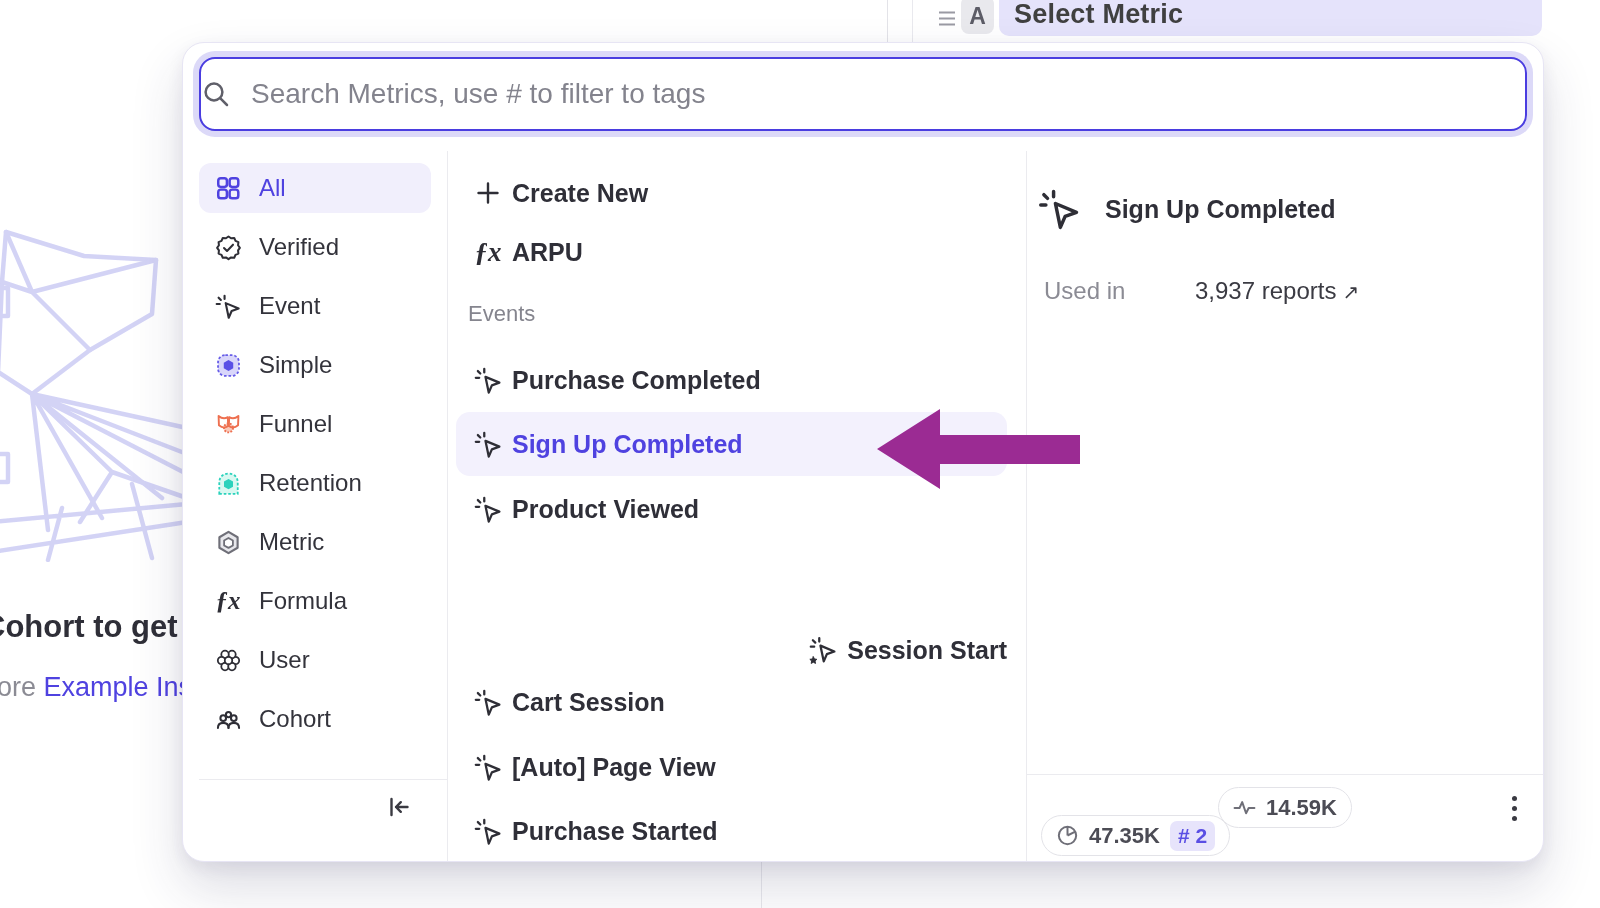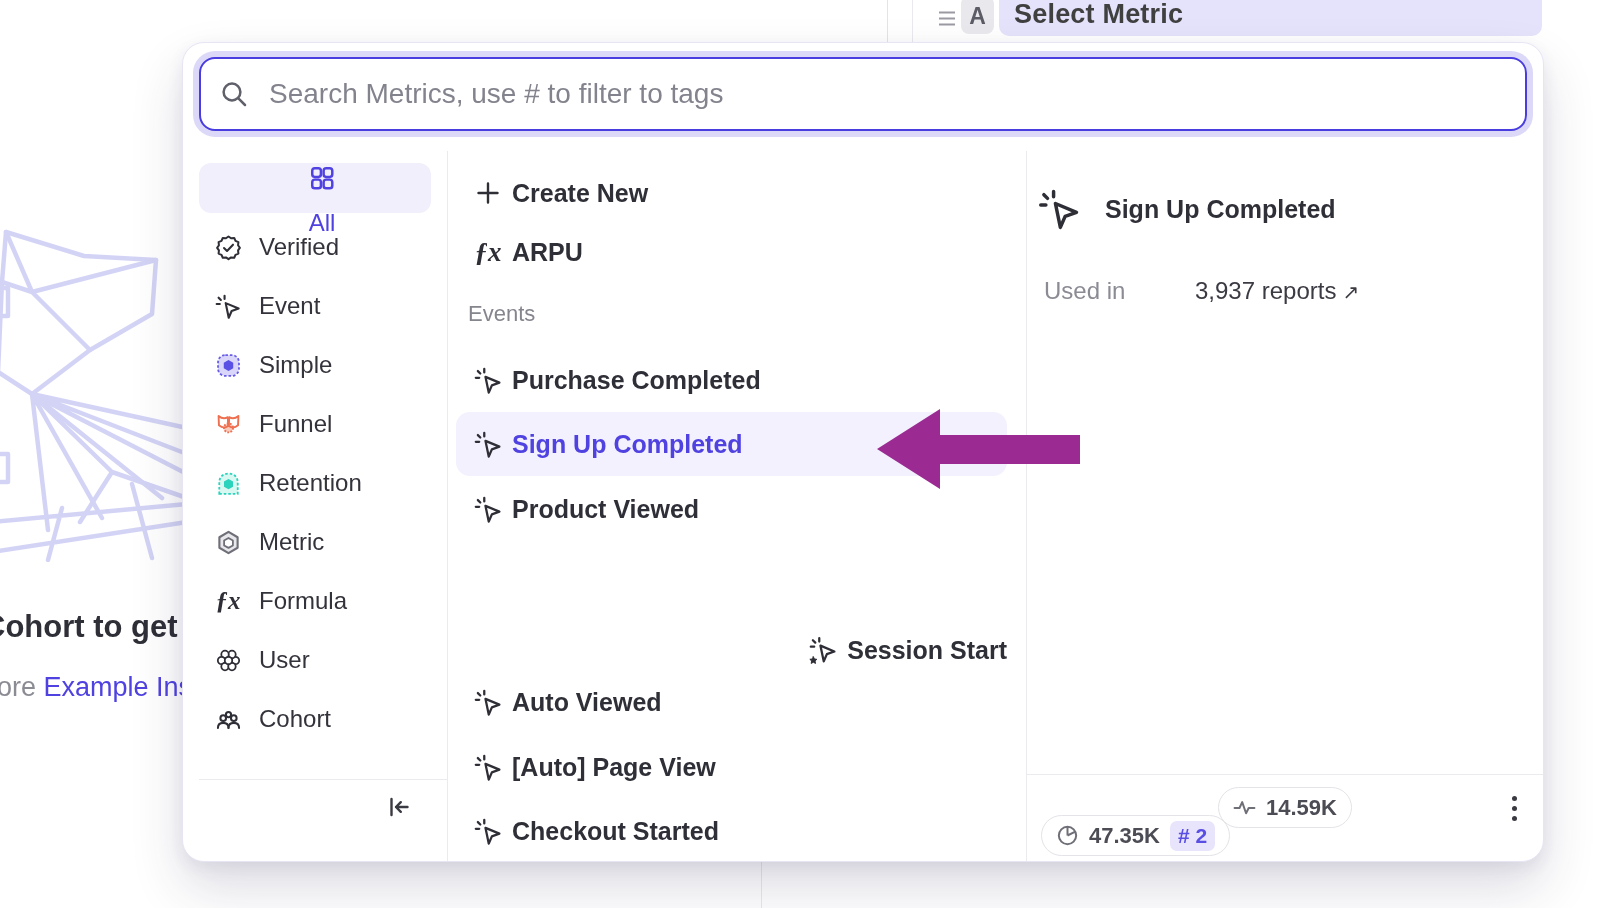--- a/index.html
+++ b/index.html
@@ -41,7 +41,7 @@
   .search-box{
     position:absolute;left:16px;top:14px;width:1328px;height:74px;border-radius:16px;
     border:2px solid #4a3de0;box-shadow:0 0 0 6px #dcd9f8;background:#fff;
-    display:flex;align-items:center;padding-left:18px;box-sizing:border-box;
+    display:flex;align-items:center;box-sizing:border-box;
   }
   .search-box input{
     border:none;outline:none;font-family:"Liberation Sans",sans-serif;

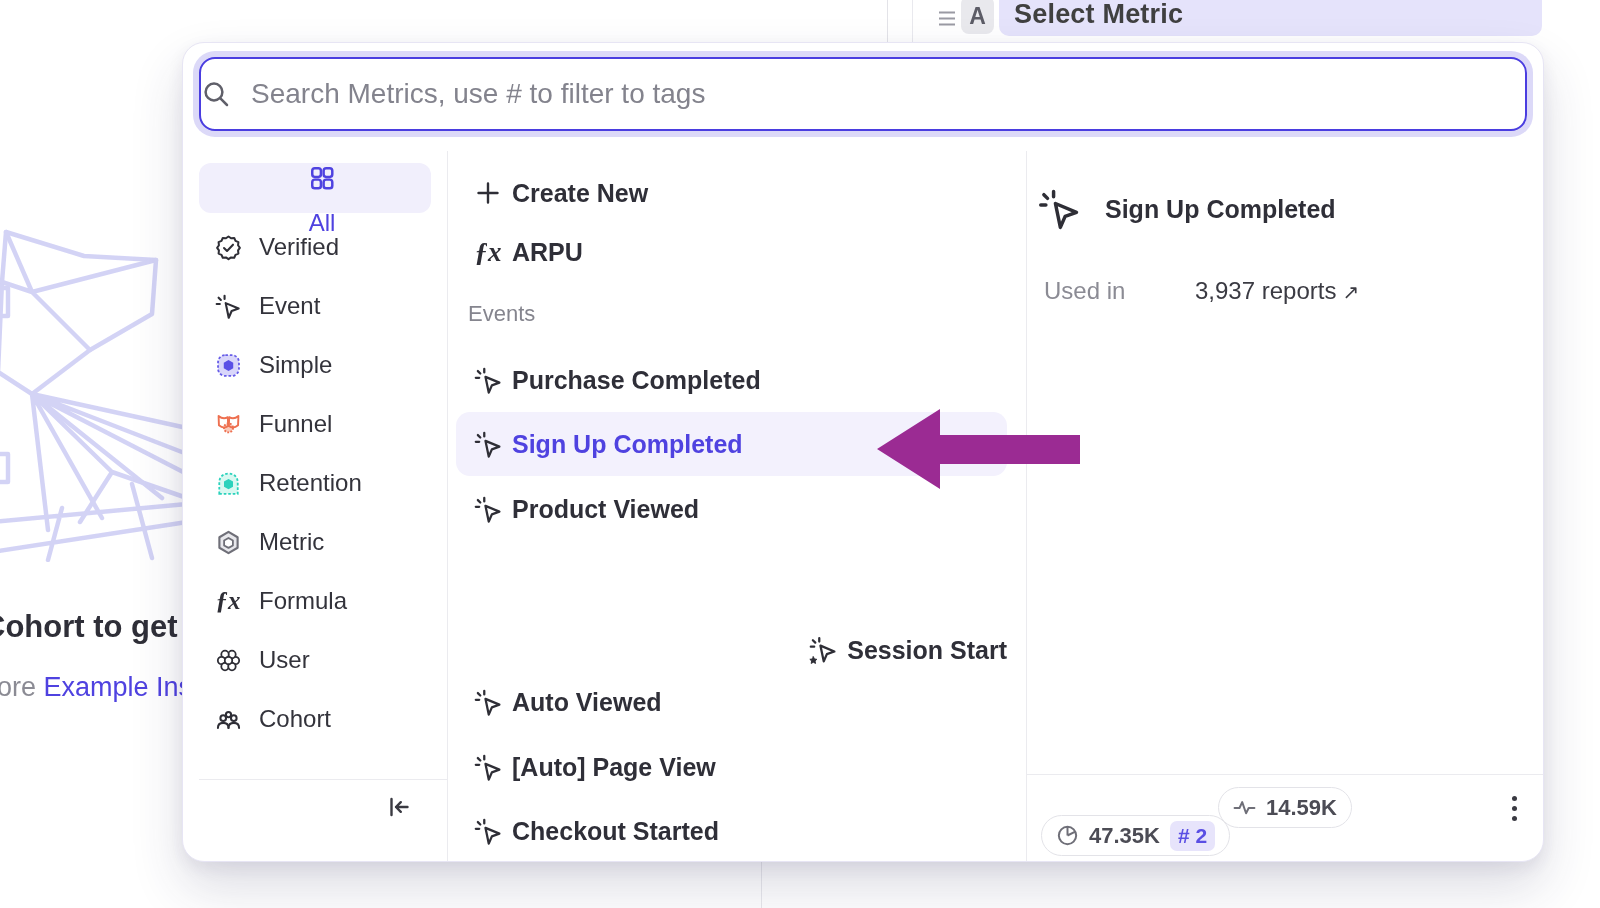--- a/index.html
+++ b/index.html
@@ -59,7 +59,7 @@
     height:50px;margin-bottom:9px;display:flex;align-items:center;gap:16px;
     padding-left:14px;border-radius:12px;font-size:24px;color:#33333b;cursor:pointer;
   }
-  .side-item.selected{background:#f1effc;color:#4f42e0;flex-direction:column;}
+  .side-item.selected{background:#f1effc;color:#4f42e0;}
   .side-item .ic{width:30px;height:30px;display:flex;align-items:center;justify-content:center;flex:none;}
   .fx-glyph{font-family:"Liberation Serif",serif;font-style:italic;font-weight:700;color:#2e2e36;}
   .side-foot-line{position:absolute;left:16px;top:736px;width:248px;border-top:1px solid #ebebef;}

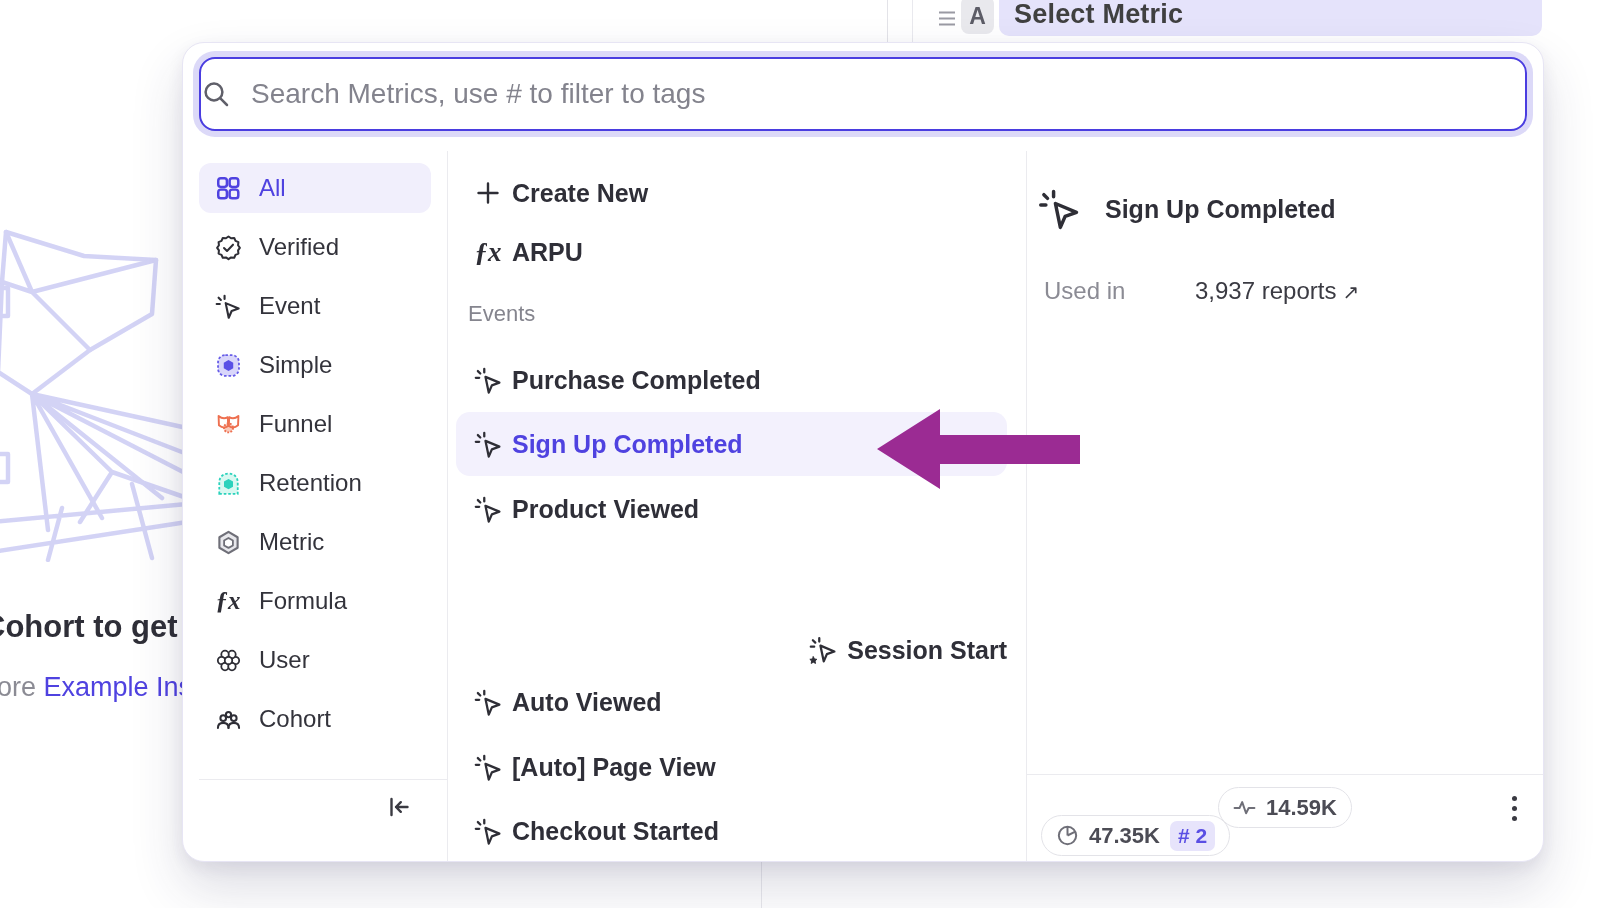--- a/index.html
+++ b/index.html
@@ -332,7 +332,7 @@
           <path d="M8.5 2.5 V5.3 M3.2 4.2 L5.2 6.2 M1.5 9.8 H4.3"></path>
       </svg>
     </span>
-    <span>Auto Viewed</span>
+    <span>Cart Session</span>
   </div>
 
   <div class="list-row" style="top:692px;">

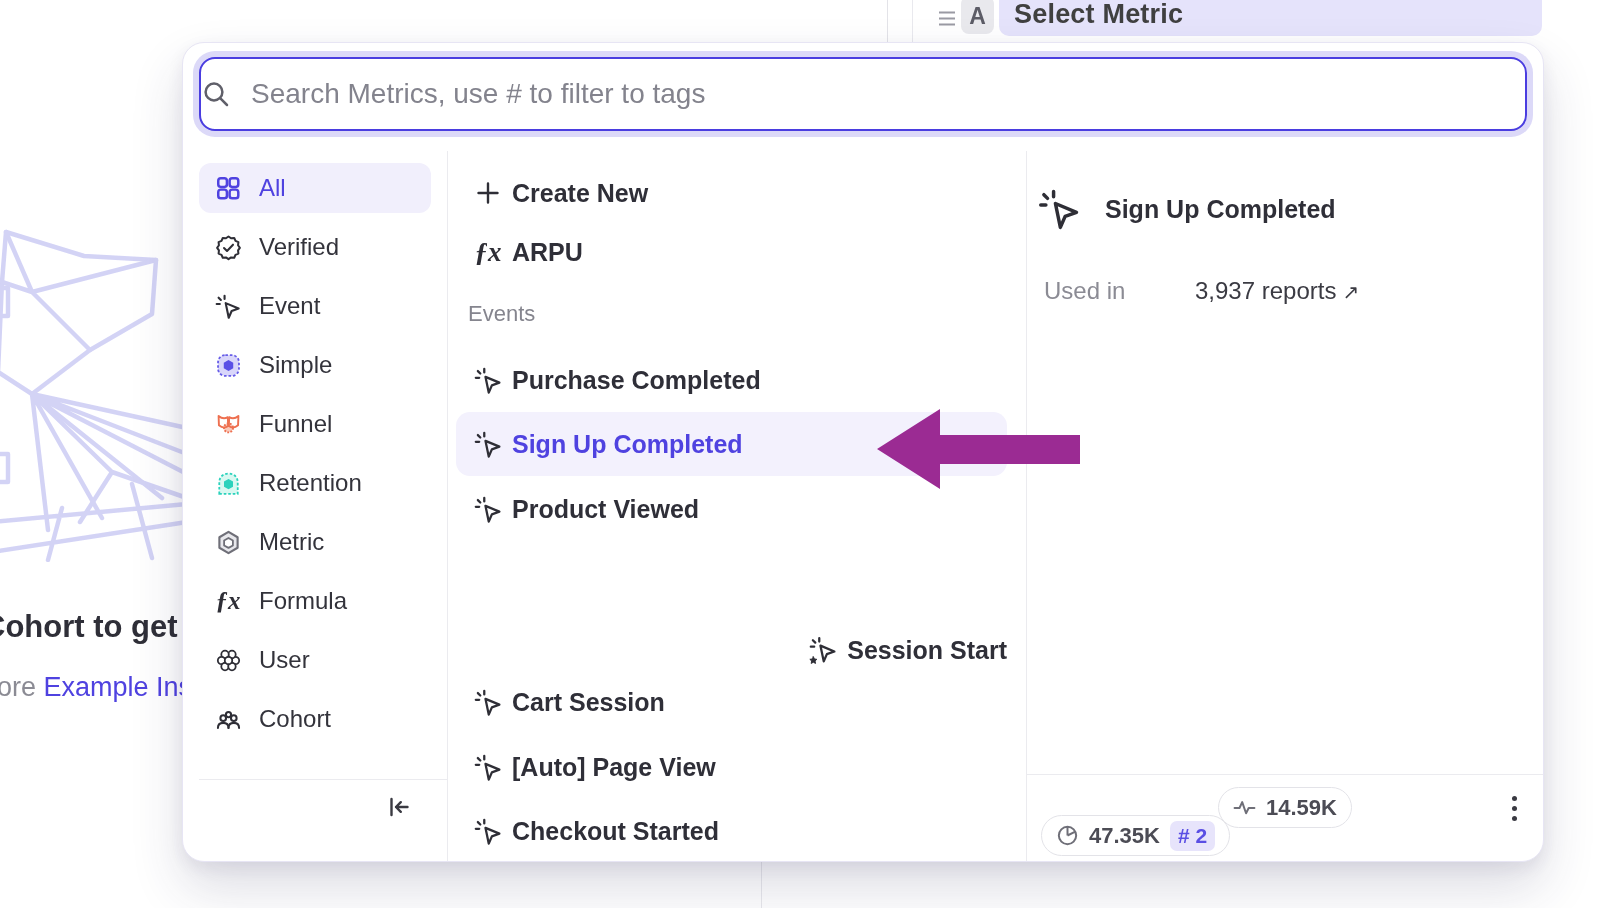--- a/index.html
+++ b/index.html
@@ -352,7 +352,7 @@
           <path d="M8.5 2.5 V5.3 M3.2 4.2 L5.2 6.2 M1.5 9.8 H4.3"></path>
       </svg>
     </span>
-    <span>Checkout Started</span>
+    <span>Purchase Started</span>
   </div>
 
   <div class="detail-icon">

